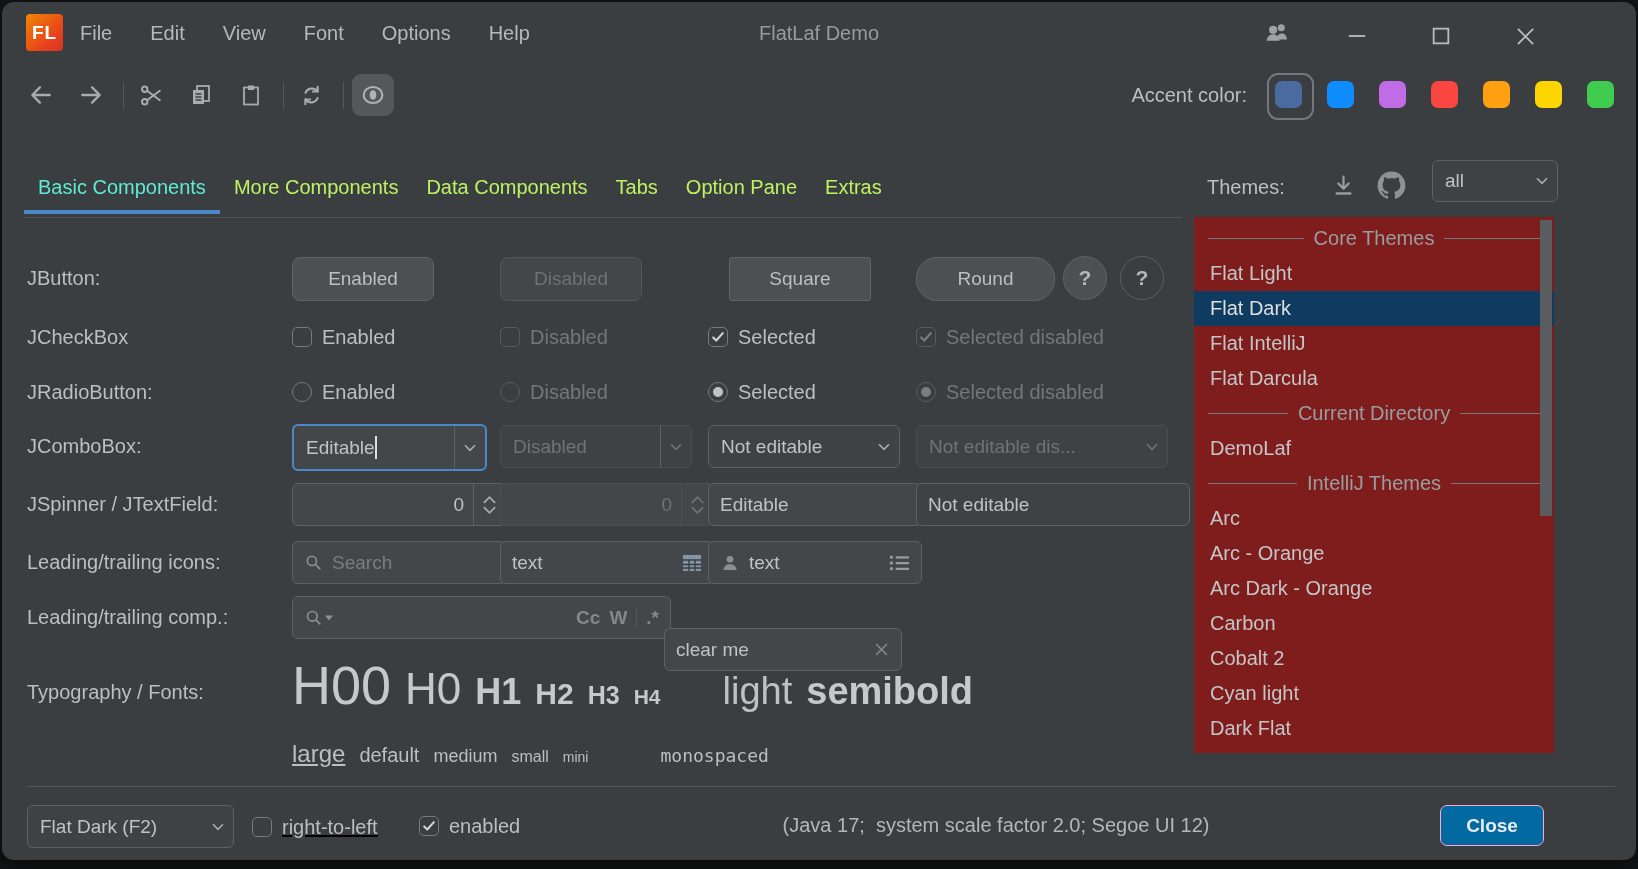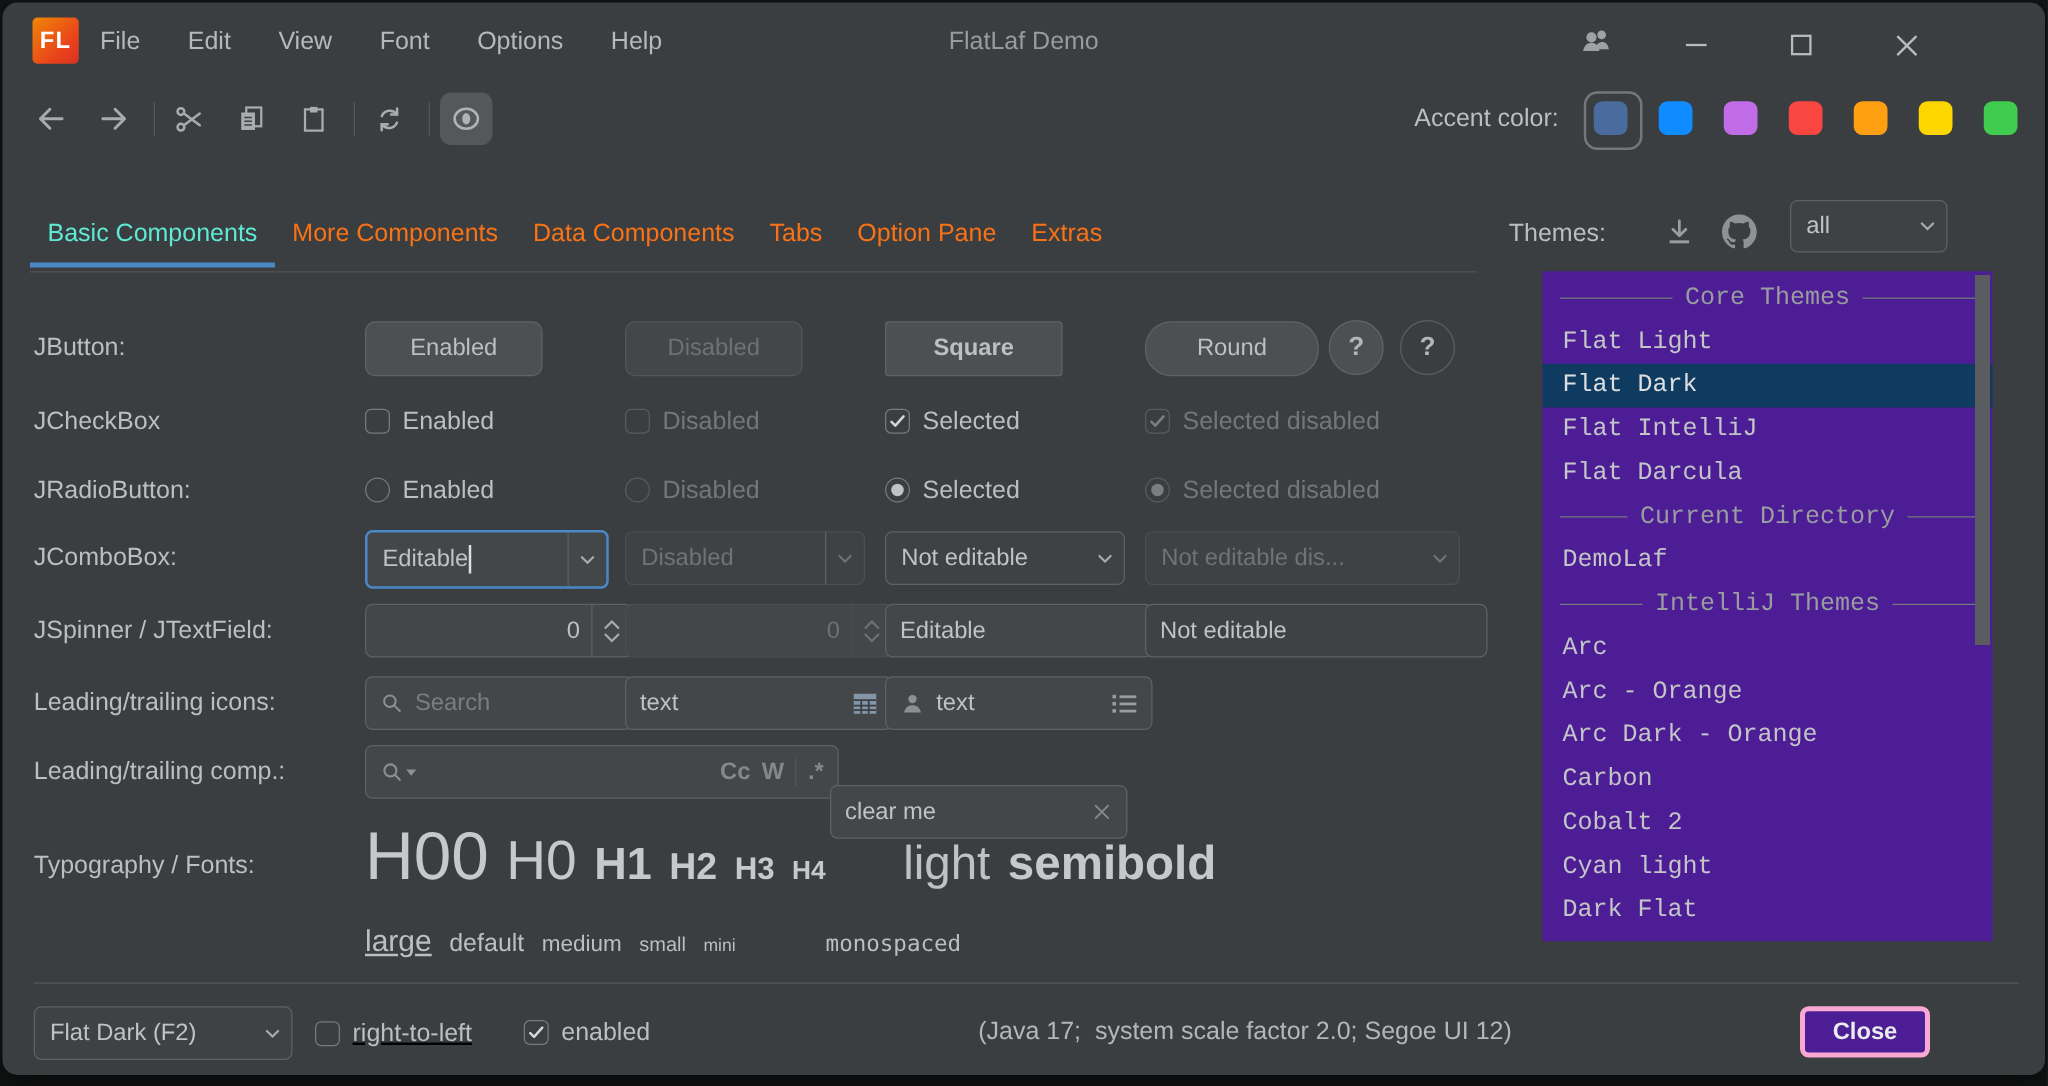--- a/index.html
+++ b/index.html
@@ -27,7 +27,7 @@
   .swatch-sel{position:absolute;left:1265px;top:9px;width:43px;height:43px;border:2px solid #74777b;border-radius:11px;}
   
   .tabsbar{left:22px;top:158px;height:54px;display:flex;align-items:center;}
-  .tab{padding:0 14px;height:54px;display:flex;align-items:center;color:#f97316;font-size:20px;position:relative;}
+  .tab{padding:0 14px;height:54px;display:flex;align-items:center;color:#bef264;font-size:20px;position:relative;}
   .tab.active{color:#5eead4;}
   .tab.active::after{content:"";position:absolute;left:0;right:0;bottom:0;height:4px;background:#4a88c7;}
   .tabs-line{left:22px;top:215px;width:1158px;height:1px;background:#515356;}

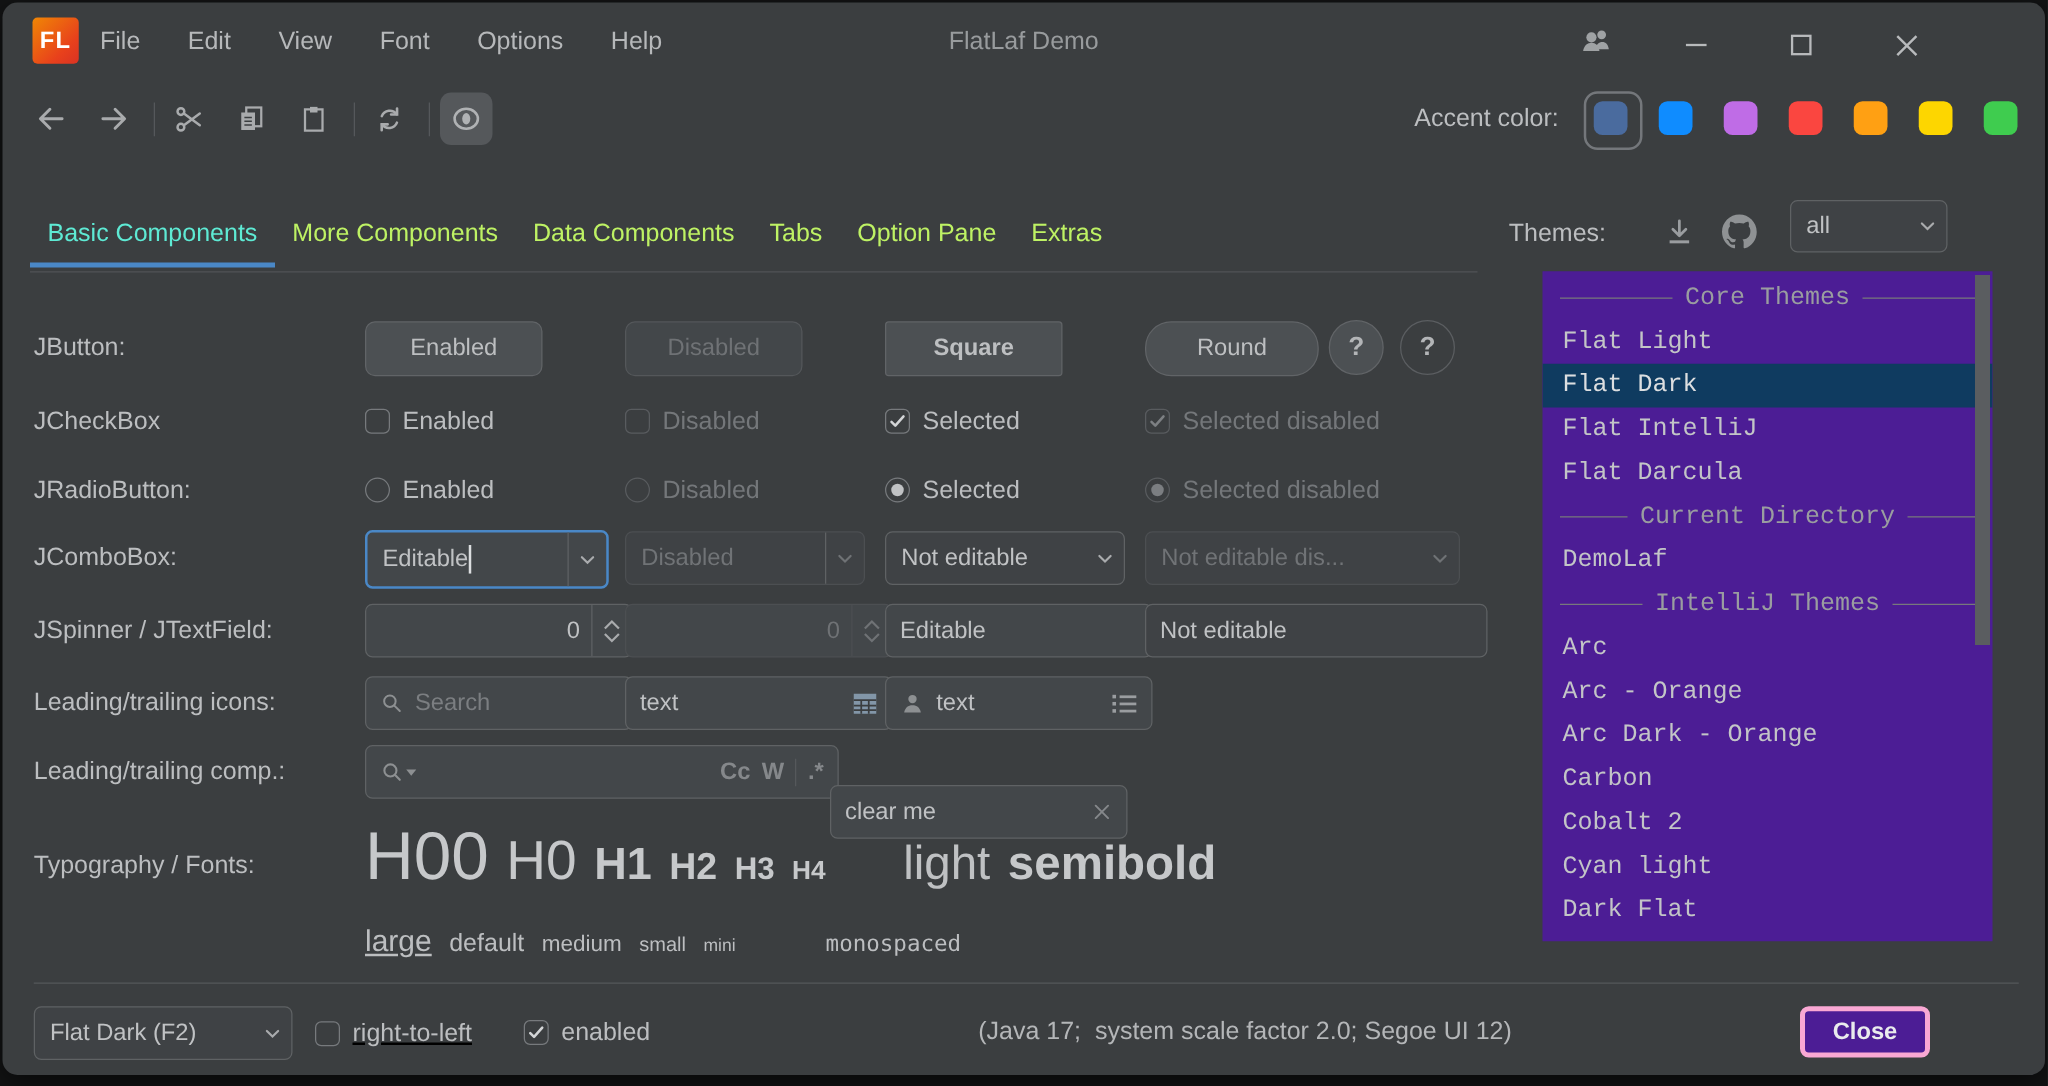--- a/index.html
+++ b/index.html
@@ -39,7 +39,7 @@
   .combo.with-div .arrow{border-left:1px solid #5f6264;height:100%;}
   .combo.focused{border:2px solid #4a88c7;background:#43474a;}
   .combo.disabled{border-color:#4c4f52;color:#707376;}
-  .themes-panel{left:1232px;top:215px;width:360px;height:536px;background:#4c1d95;overflow:hidden;padding-top:4px;font-family:Liberation Mono, monospace;}
+  .themes-panel{left:1192px;top:215px;width:360px;height:536px;background:#7f1d1d;overflow:hidden;padding-top:4px;}
   .theme-item{height:35px;display:flex;align-items:center;padding-left:16px;color:#c3c5c7;font-size:20px;}
   .theme-item.selected{background:#0f3b60;color:#dcdee0;}
   .theme-sep{height:35px;display:flex;align-items:center;gap:10px;padding:0 14px;color:#9a9da0;font-size:20px;}

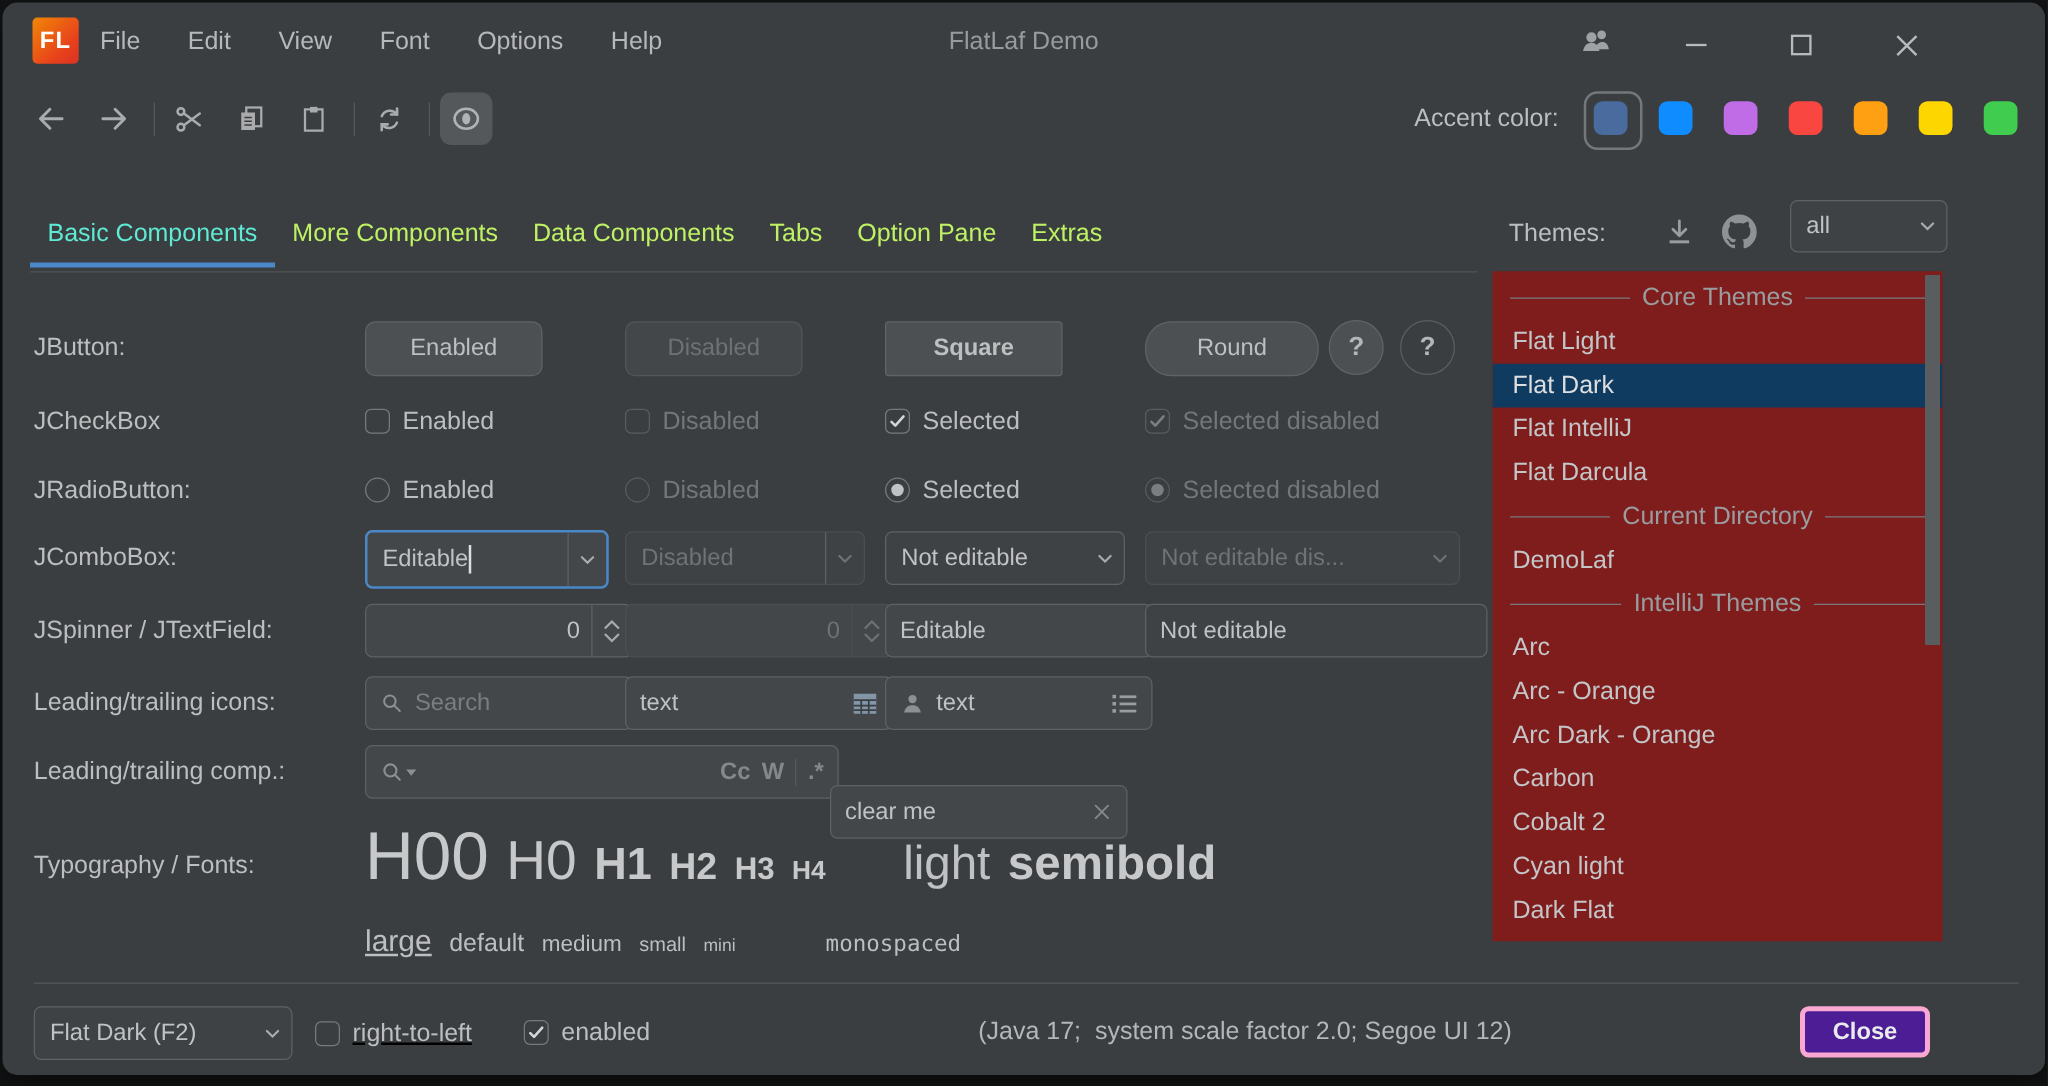--- a/index.html
+++ b/index.html
@@ -257,7 +257,7 @@
   <div class="row-label" style="top:255px;">JButton:</div>
   <div class="btn" style="left:290px;top:255px;width:140px;">Enabled</div>
   <div class="btn dis" style="left:498px;top:255px;width:140px;">Disabled</div>
-  <div class="btn square" style="left:706px;top:255px;width:140px;font-weight:bold;">Square</div>
+  <div class="btn square" style="left:727px;top:255px;width:140px;">Square</div>
   <div class="btn round" style="left:914px;top:255px;width:137px;">Round</div>
   <div class="help-btn" style="left:1061px;top:254px;">?</div>
   <div class="help-btn outline" style="left:1118px;top:254px;">?</div>

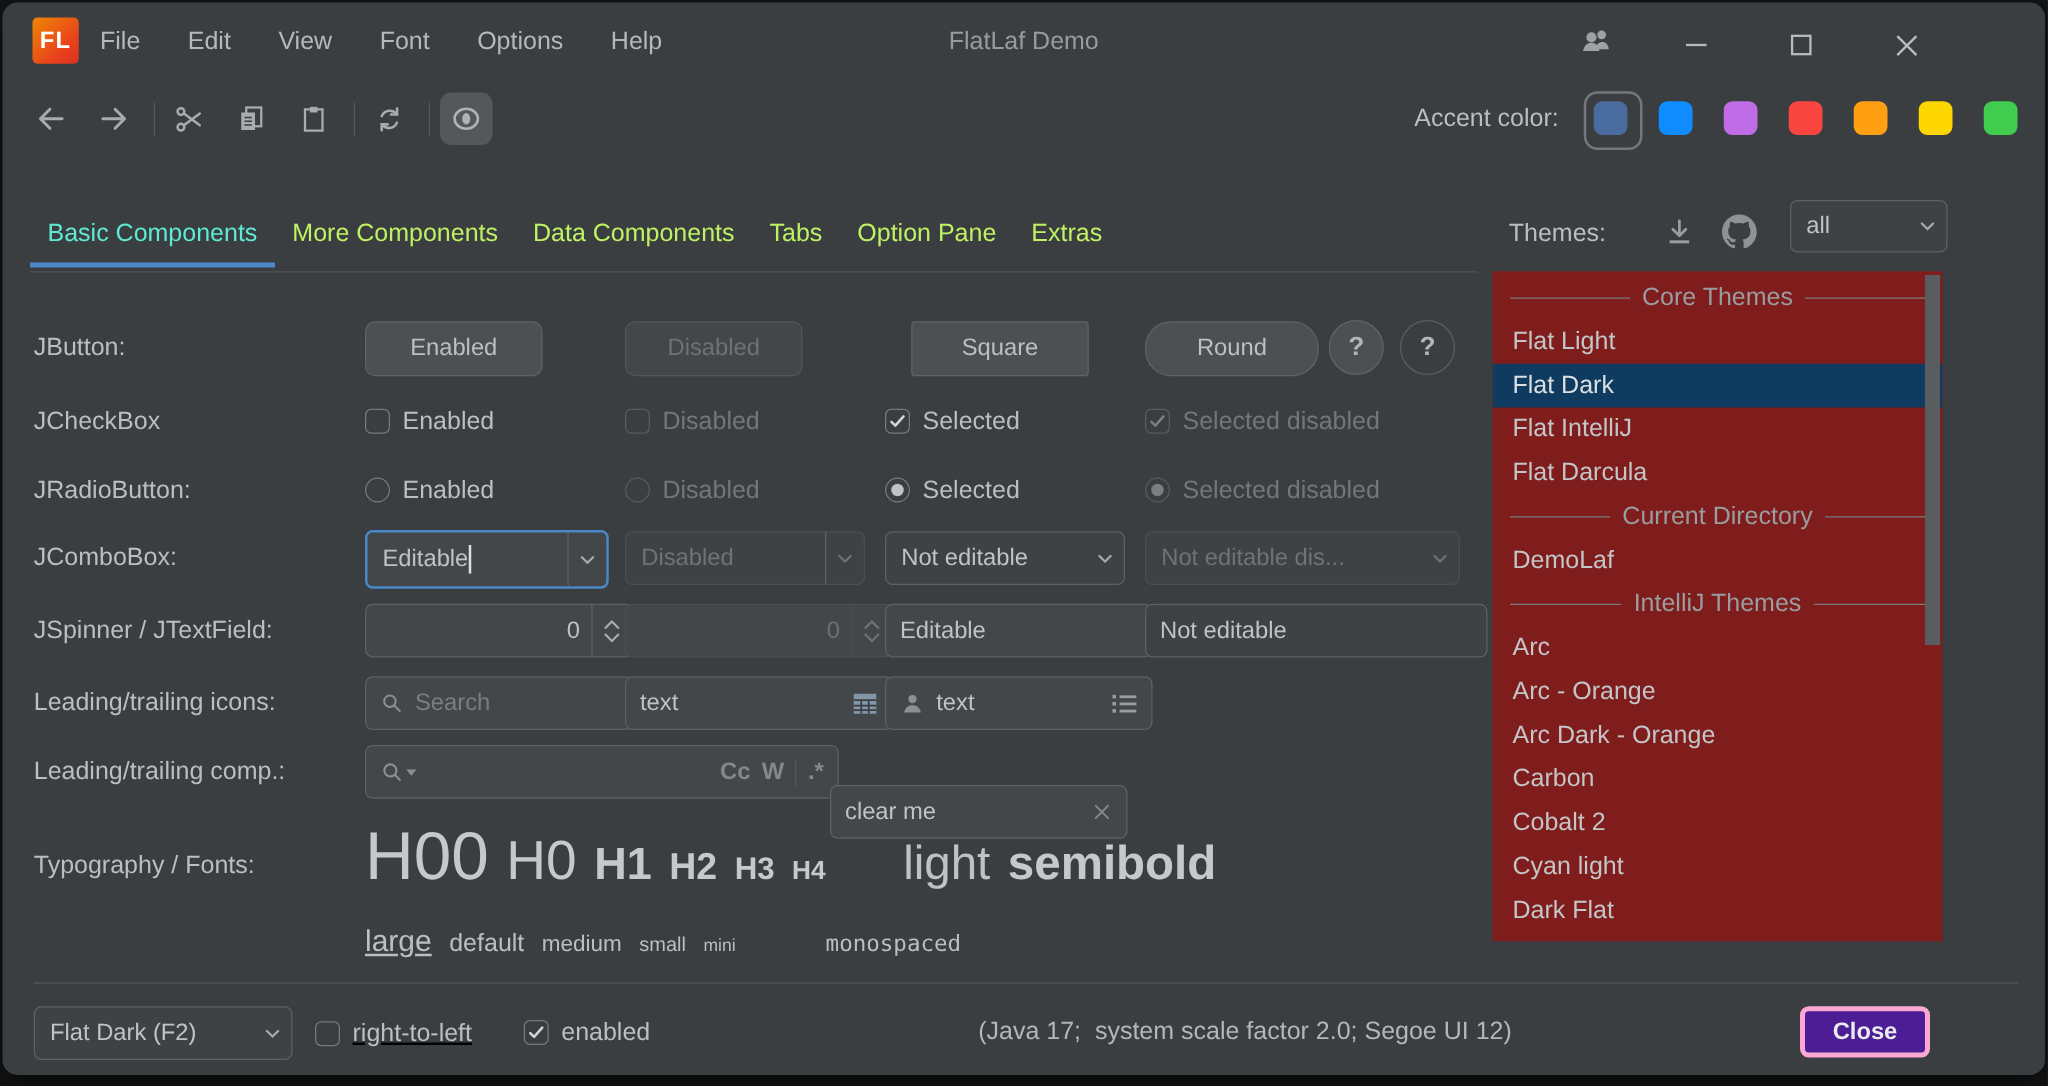--- a/index.html
+++ b/index.html
@@ -85,7 +85,7 @@
   .t-mono{font-size:18px;font-family:"DejaVu Sans Mono",monospace;margin-left:58px;}
   
   .status-sep{left:25px;top:784px;width:1588px;height:1px;background:#55585a;}
-  .close-btn{left:1438px;top:803px;width:104px;height:41px;background:#4c1d95;border:4px solid #f9a8d4;border-radius:7px;
+  .close-btn{left:1438px;top:803px;width:104px;height:41px;background:#0369a1;border:1px solid #f9a8d4;border-radius:7px;
     color:#e9ebed;font-size:19px;font-weight:bold;display:flex;align-items:center;justify-content:center;}
   .info-text{left:699px;top:803px;width:590px;height:41px;display:flex;align-items:center;justify-content:center;
     color:#b4b6b8;font-size:20px;white-space:pre;}

